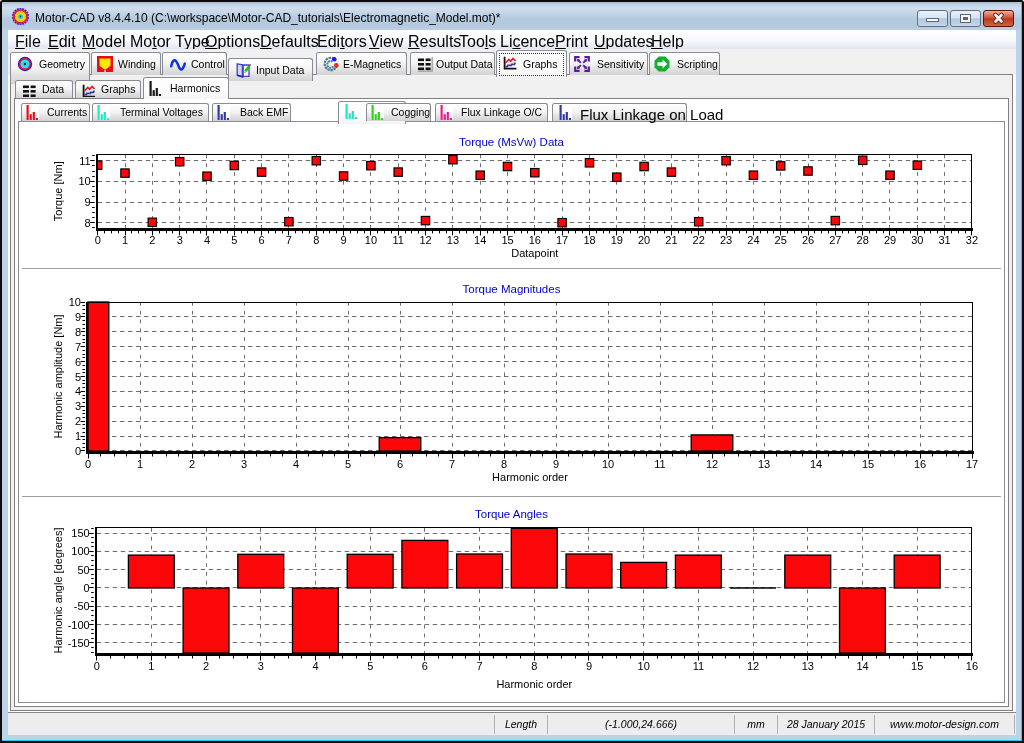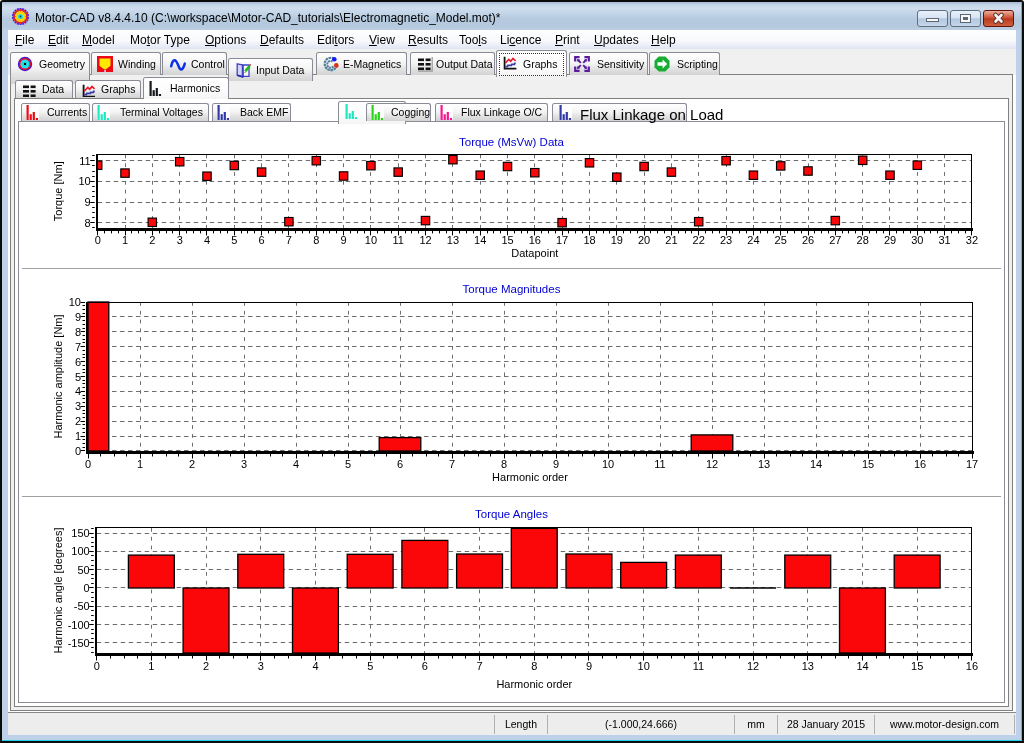--- a/index.html
+++ b/index.html
@@ -14,7 +14,7 @@
 .title-text { left:33px; top:9px; font-size:12px; color:#000; white-space:pre; }
 .menubar { left:8px; top:30px; width:1008px; height:19px;
   background:linear-gradient(#ffffff 0%, #f8f9fc 55%, #e6eaf5 88%, #dfe4f2 100%); }
-.menubar span { position:absolute; top:3px; font-size:12px; color:#000; }
+.menubar span { position:absolute; top:3px; font-size:16px; color:#000; }
 .client { left:8px; top:49px; width:1008px; height:664px; background:#fff; }
 .tabband { left:8px; top:49px; width:1008px; height:26px; background:#f0f0f0; }
 .tb { position:absolute; border-radius:2.5px 2.5px 0 0; color:#000; }

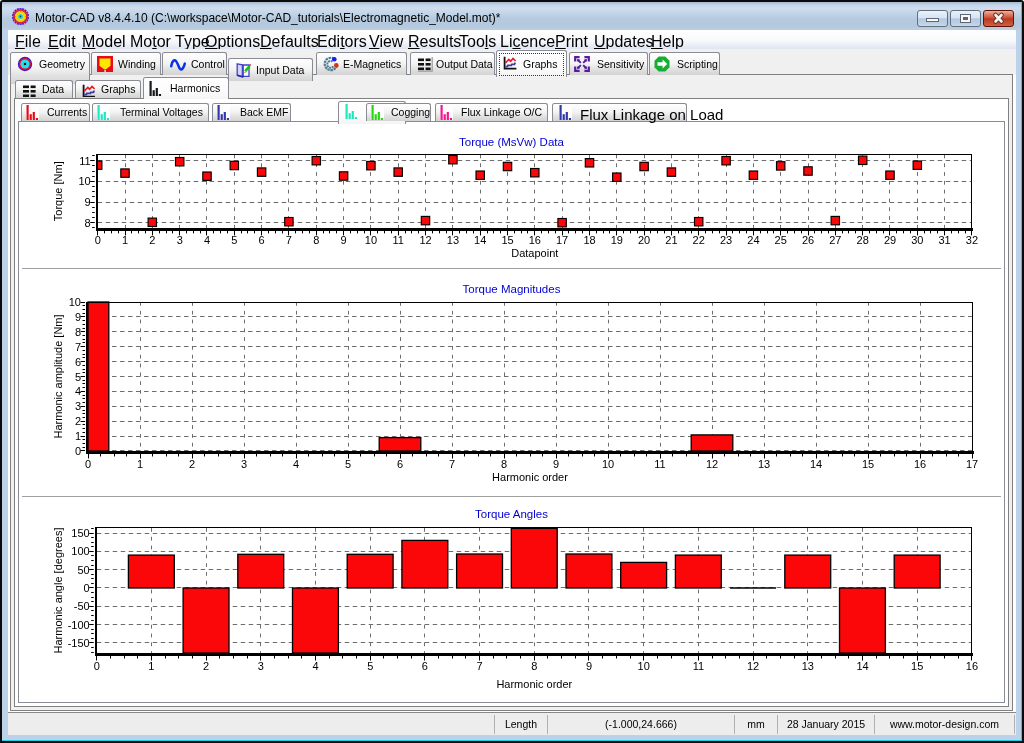--- a/index.html
+++ b/index.html
@@ -23,7 +23,7 @@
 .pageC { left:18px; top:121px; width:987px; height:582px; background:#fff; border:1px solid #898c95; }
 .sep { left:22px; width:979px; height:1px; background:#a0a0a0; }
 .chart { position:absolute; }
-.statusbar { left:8px; top:712px; width:1008px; height:23px; background:#ededed; border-top:1px solid #888; }
+.statusbar { left:8px; top:712px; width:1008px; height:23px; background:#ededed; border-top:1px solid #888;font-style:italic; }
 .statusbar .cell { position:absolute; top:2px; height:19px; border-right:1px solid #b0b0b0; font-size:10.5px; color:#000; text-align:center; line-height:19px; }
 text { font-family:"Liberation Sans", sans-serif; }
 </style>

